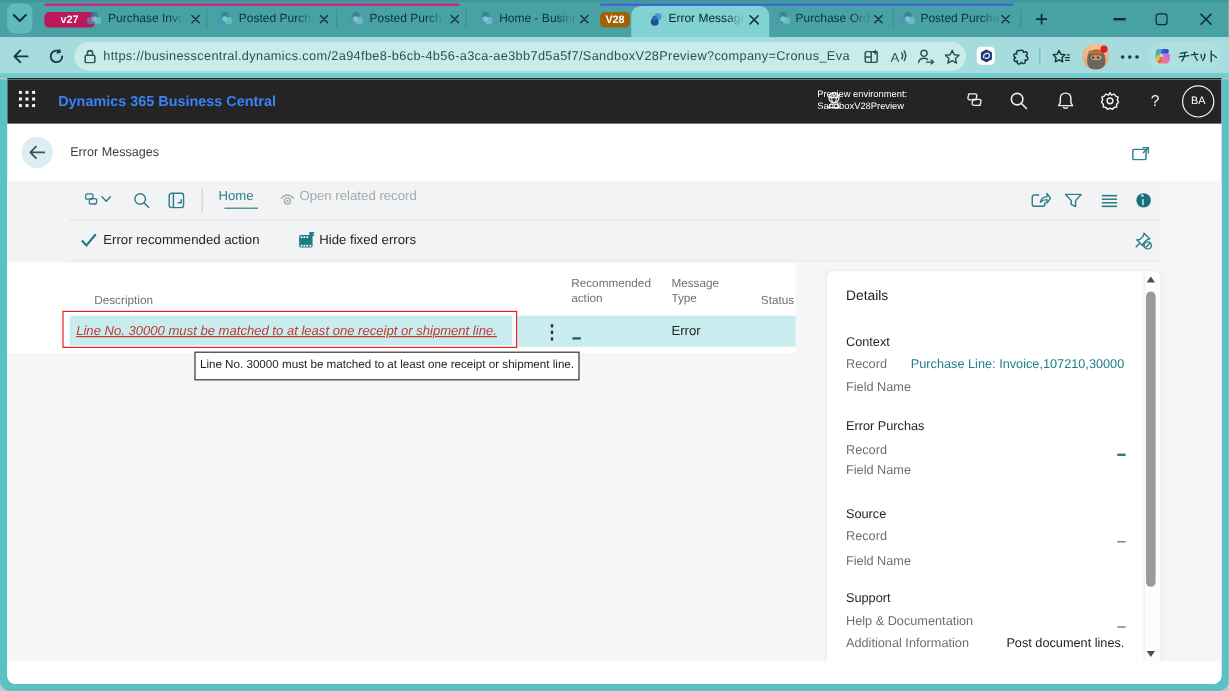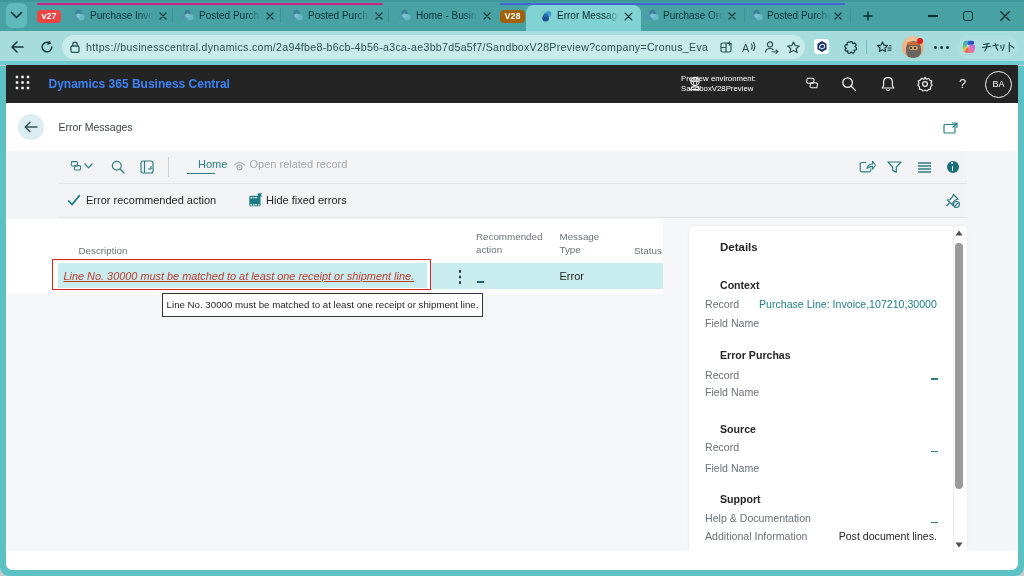--- a/index.html
+++ b/index.html
@@ -29,7 +29,7 @@
 <div class="abs" style="left:37px; top:3px; width:346px; height:2.2px; background:#ce2287; border-radius:2px;"></div>
 <div class="abs" style="left:500px; top:3px; width:345px; height:2.2px; background:#3f66d4; border-radius:2px;"></div>
 
-<div class="abs groupchip" style="left:37px; width:24px; background:#ef4444;">v27</div>
+<div class="abs groupchip" style="left:37px; width:42px; background:#be185d;">v27</div>
 <div class="abs groupchip" style="left:500px; width:25px; background:#a16207;">V28</div>
 
 <div class="abs" style="left:526px; top:5px; width:115px; height:26px; background:#80d2d3; border-radius:8px 8px 0 0;"></div>

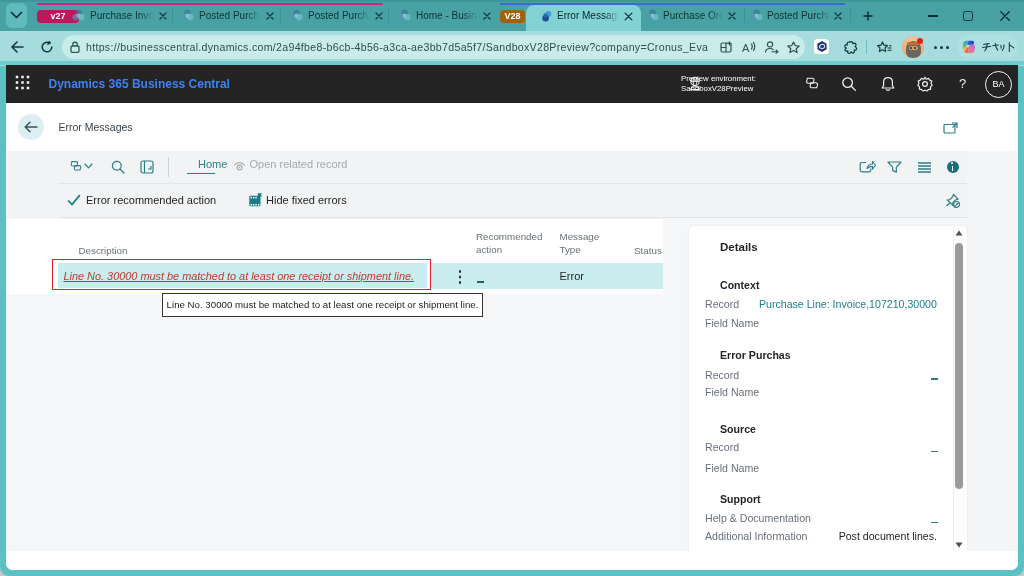--- a/index.html
+++ b/index.html
@@ -318,7 +318,7 @@
       <path d="M8 9 L11 9 L11 6" fill="none" stroke="#2e7d86" stroke-width="1.2"></path>
     </svg>
   <div class="abs" style="left:162px; top:91px; width:1px; height:20px; background:#cfd0d1;"></div>
-  <div class="abs" style="left:192px; top:93px; font-size:11px; color:#2d7f87; line-height:11px;">Home</div>
+  <div class="abs" style="left:176px; top:93px; font-size:11px; color:#2d7f87; line-height:11px;">Home</div>
   <div class="abs" style="left:180.5px; top:106.7px; width:28.5px; height:1.6px; background:#2d7f87;"></div>
   <svg class="abs" style="left:226.5px; top:95px;" width="13" height="11" viewBox="0 0 13 11">
       <path d="M1 4.5 Q6.5 -1.5 12 4.5" fill="none" stroke="#a4aaae" stroke-width="1.1"></path>

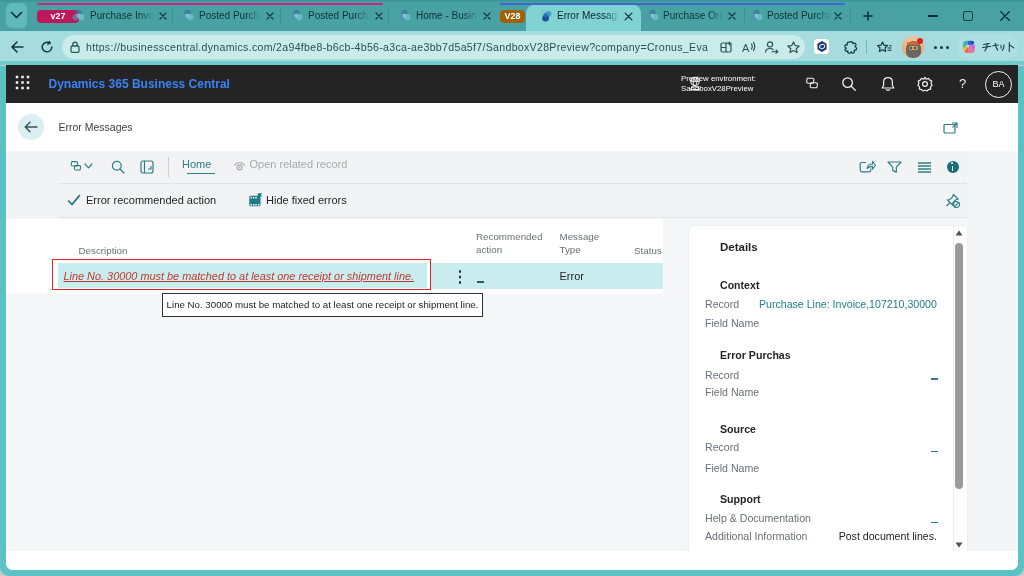--- a/index.html
+++ b/index.html
@@ -424,7 +424,7 @@
 <style>
   .tdiv { top:8px; width:1px; height:15px; background:#3b9193; }
   .thead { font-size:9.8px; color:#6a7176; line-height:13px; }
-  .pbold { font-size:10.6px; font-weight:bold; color:#252525; line-height:11px;margin-left:15px; }
+  .pbold { font-size:10.6px; font-weight:normal; color:#252525; line-height:11px; }
   .plab { font-size:10.6px; color:#68707a; line-height:11px; }
   .pus { left:925px; width:6.5px; height:1.5px; background:#2e7d86; }
 </style>

